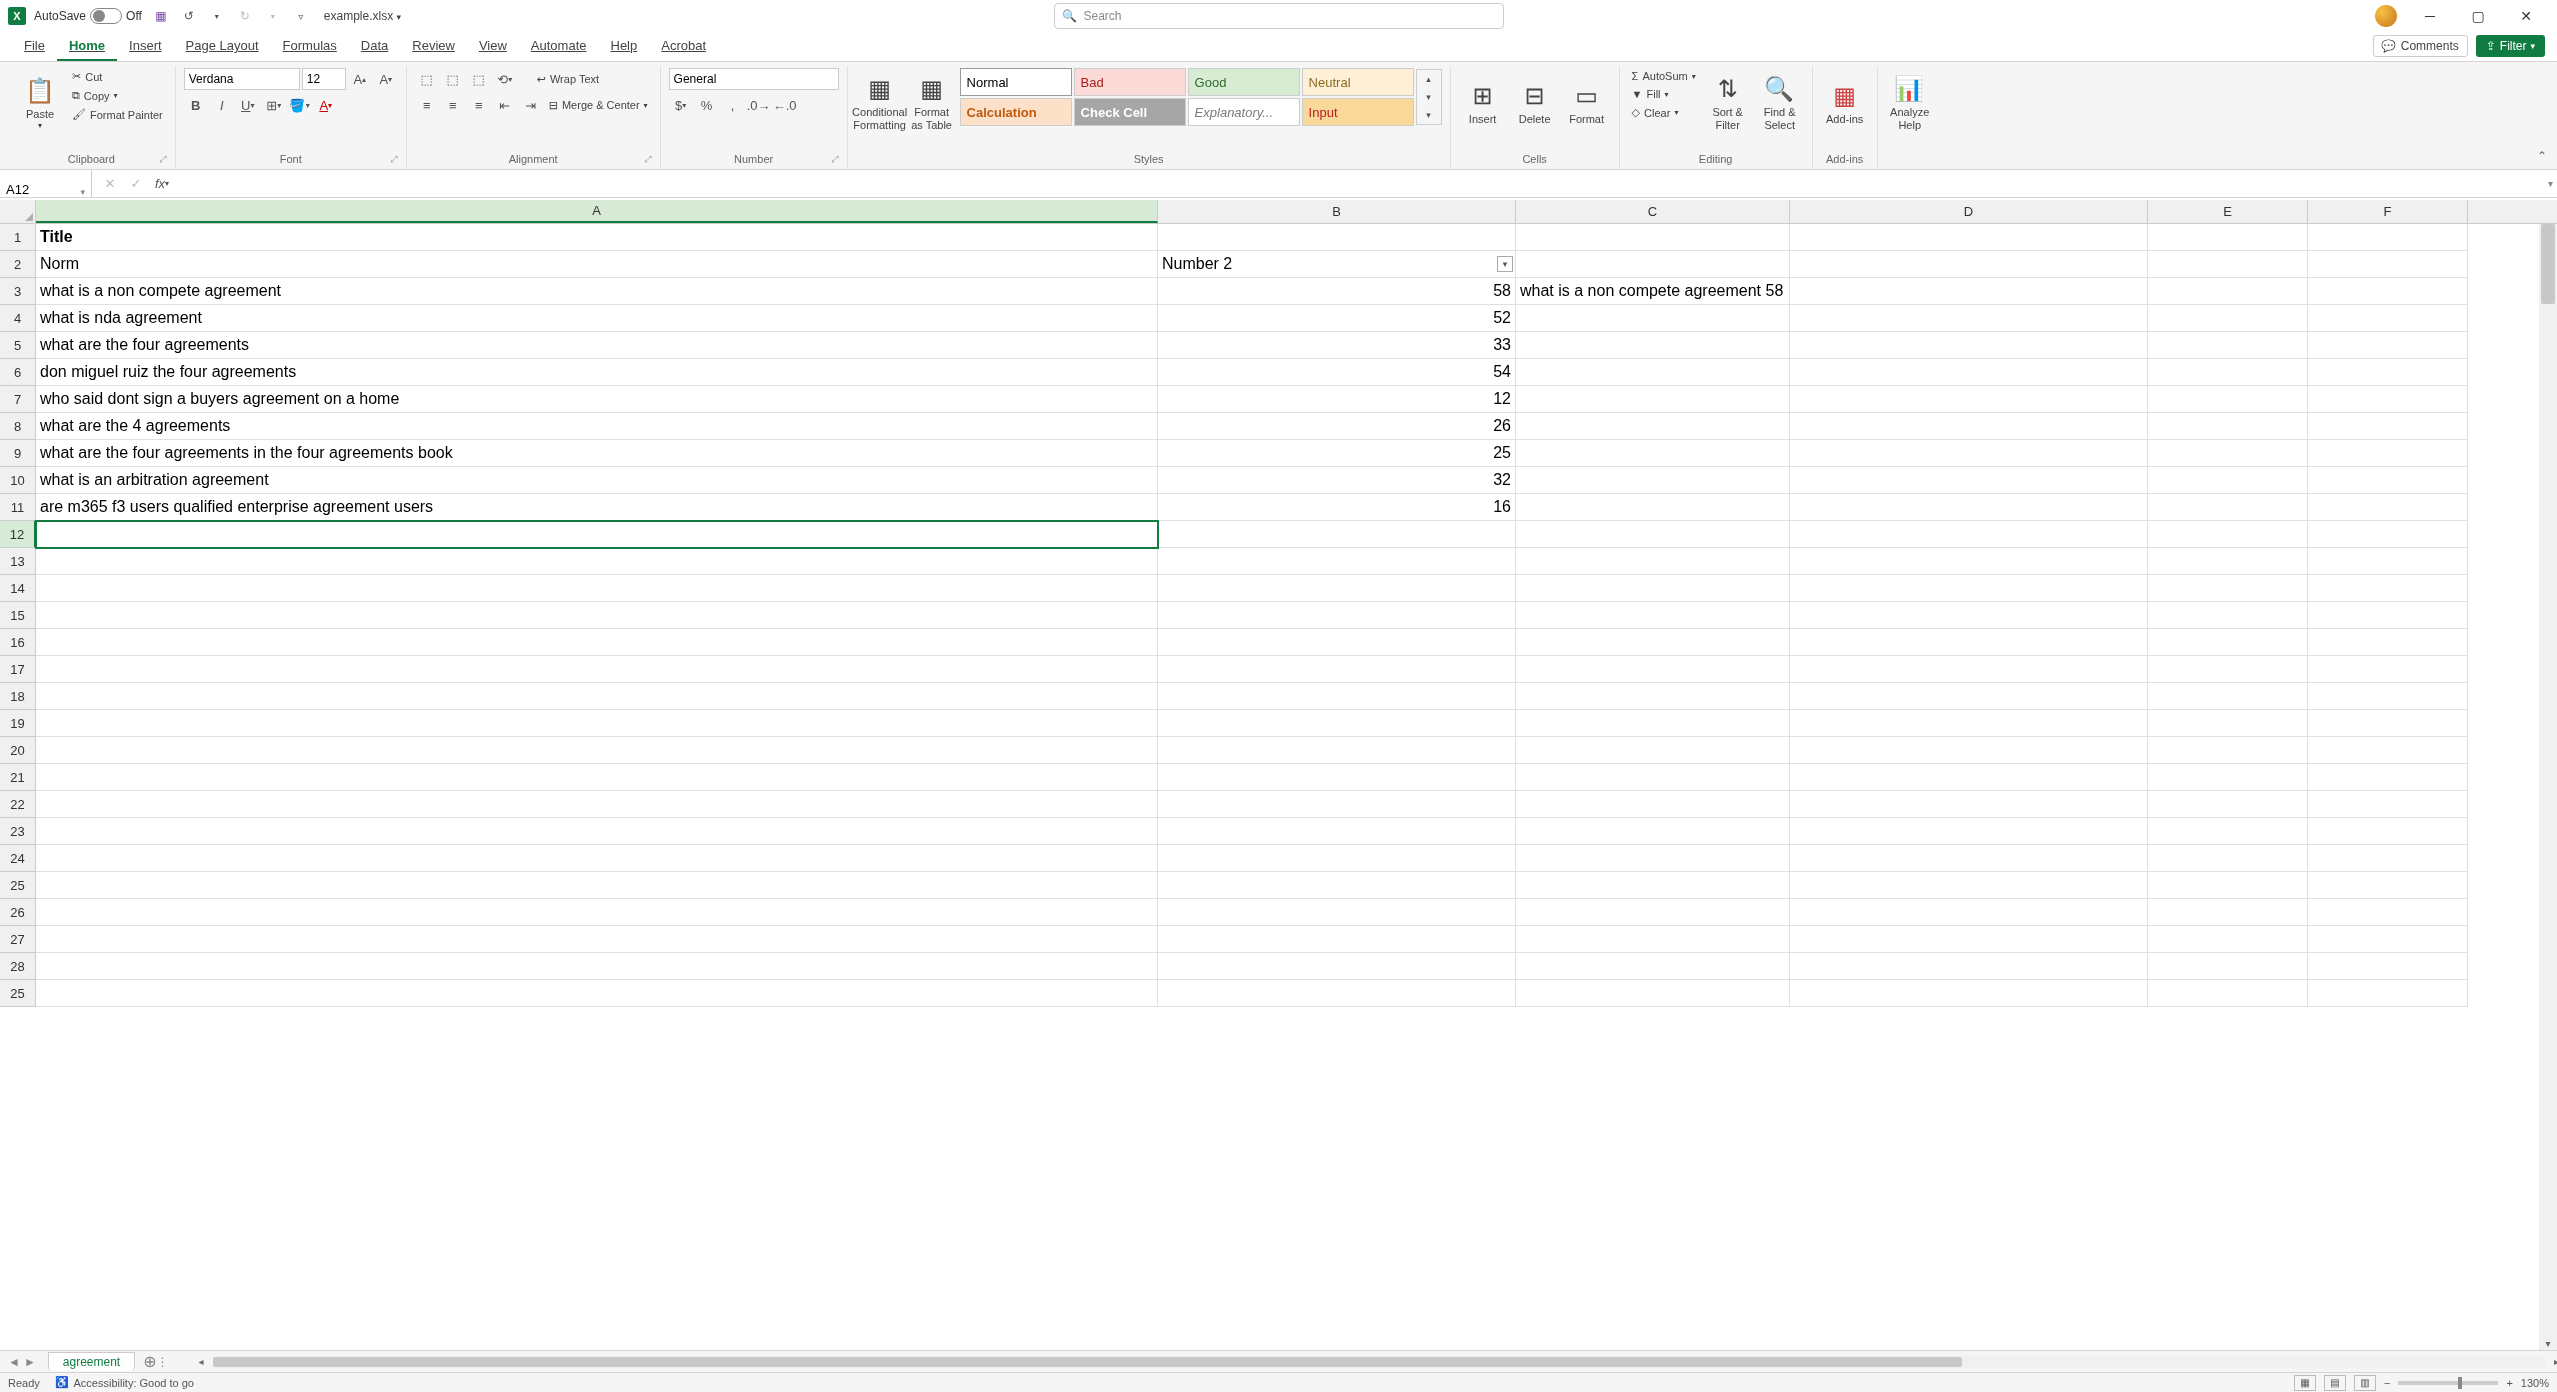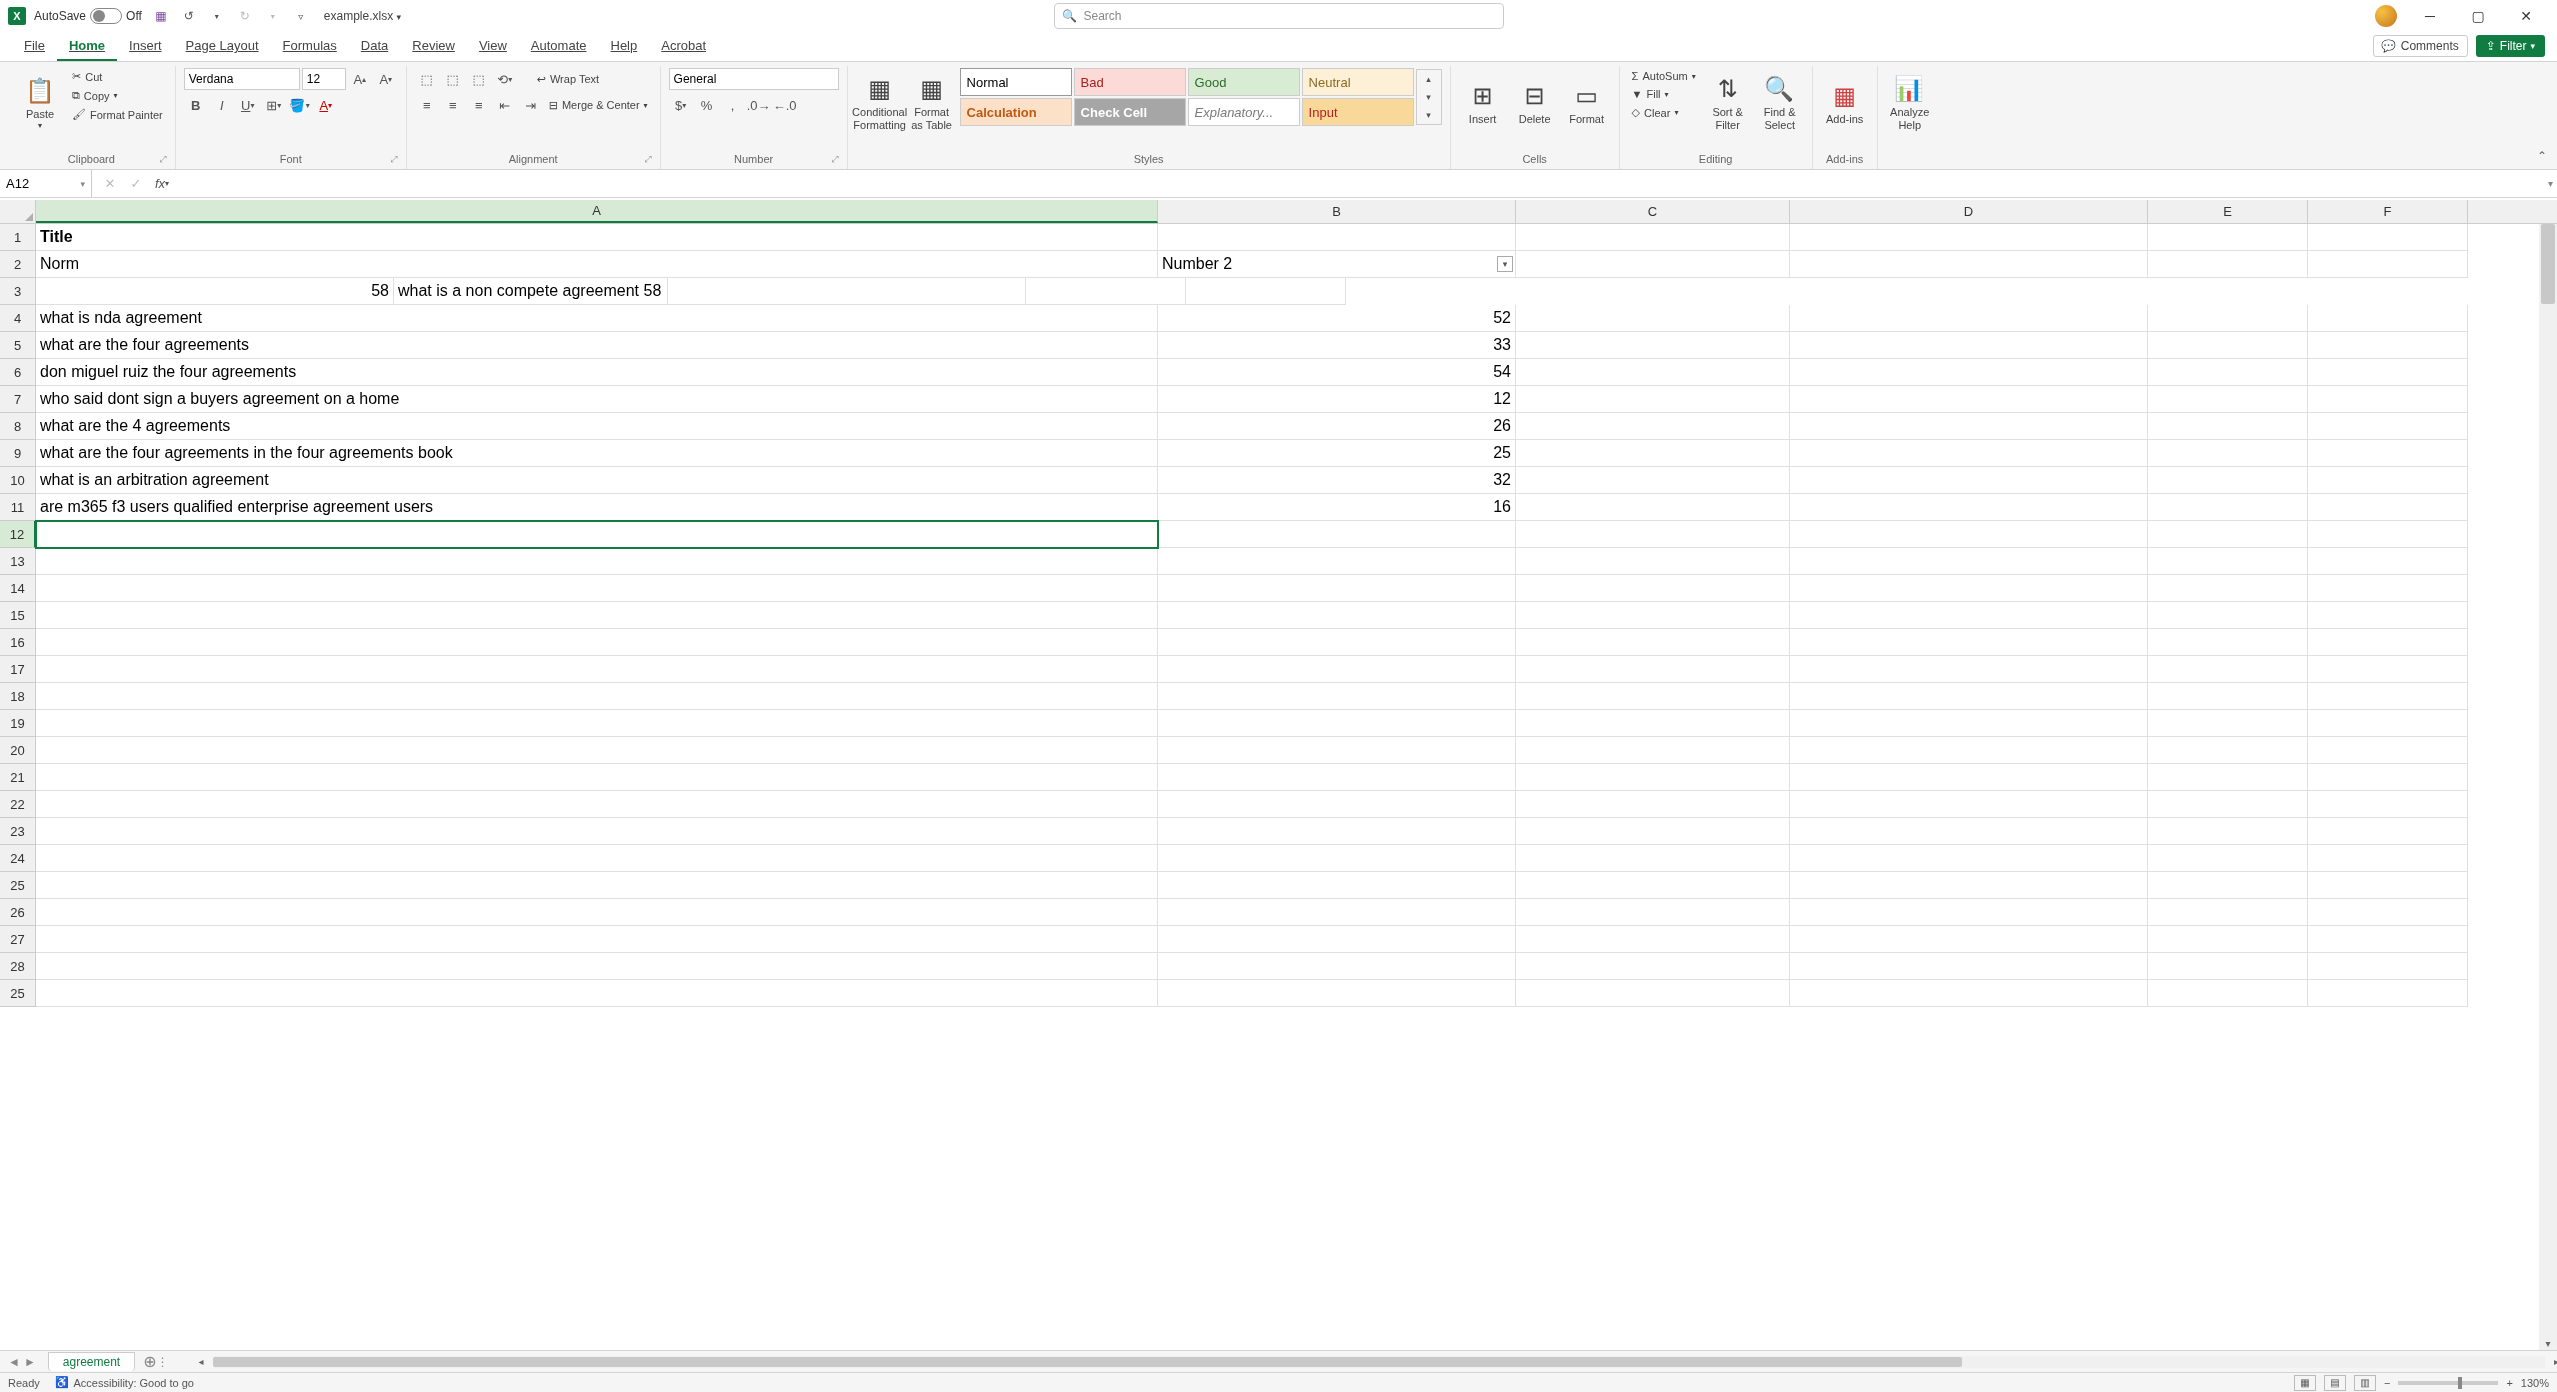--- a/index.html
+++ b/index.html
@@ -45,7 +45,7 @@
 
 
 .formula-bar { height: 28px; border-bottom: 1px solid #d4d4d4; display: flex; align-items: center; font-size: 13px; background:#fff; position:relative;}
-.name-box { width: 92px; border-right: 1px solid #ccc; padding: 0 6px; display:flex; align-items:center; justify-content:space-between; height:100%;}
+.name-box { width: 92px; border-right: 1px solid #ccc; padding: 0 6px; display:flex; align-items:flex-end; justify-content:space-between; height:100%;}
 .fb-icons { display: flex; align-items: center; gap: 2px; padding: 0 6px; color: #888; }
 .fb-input { flex: 1; padding: 0 6px; }
 .fb-expand { position:absolute; right:4px; color:#888; font-size:10px;}

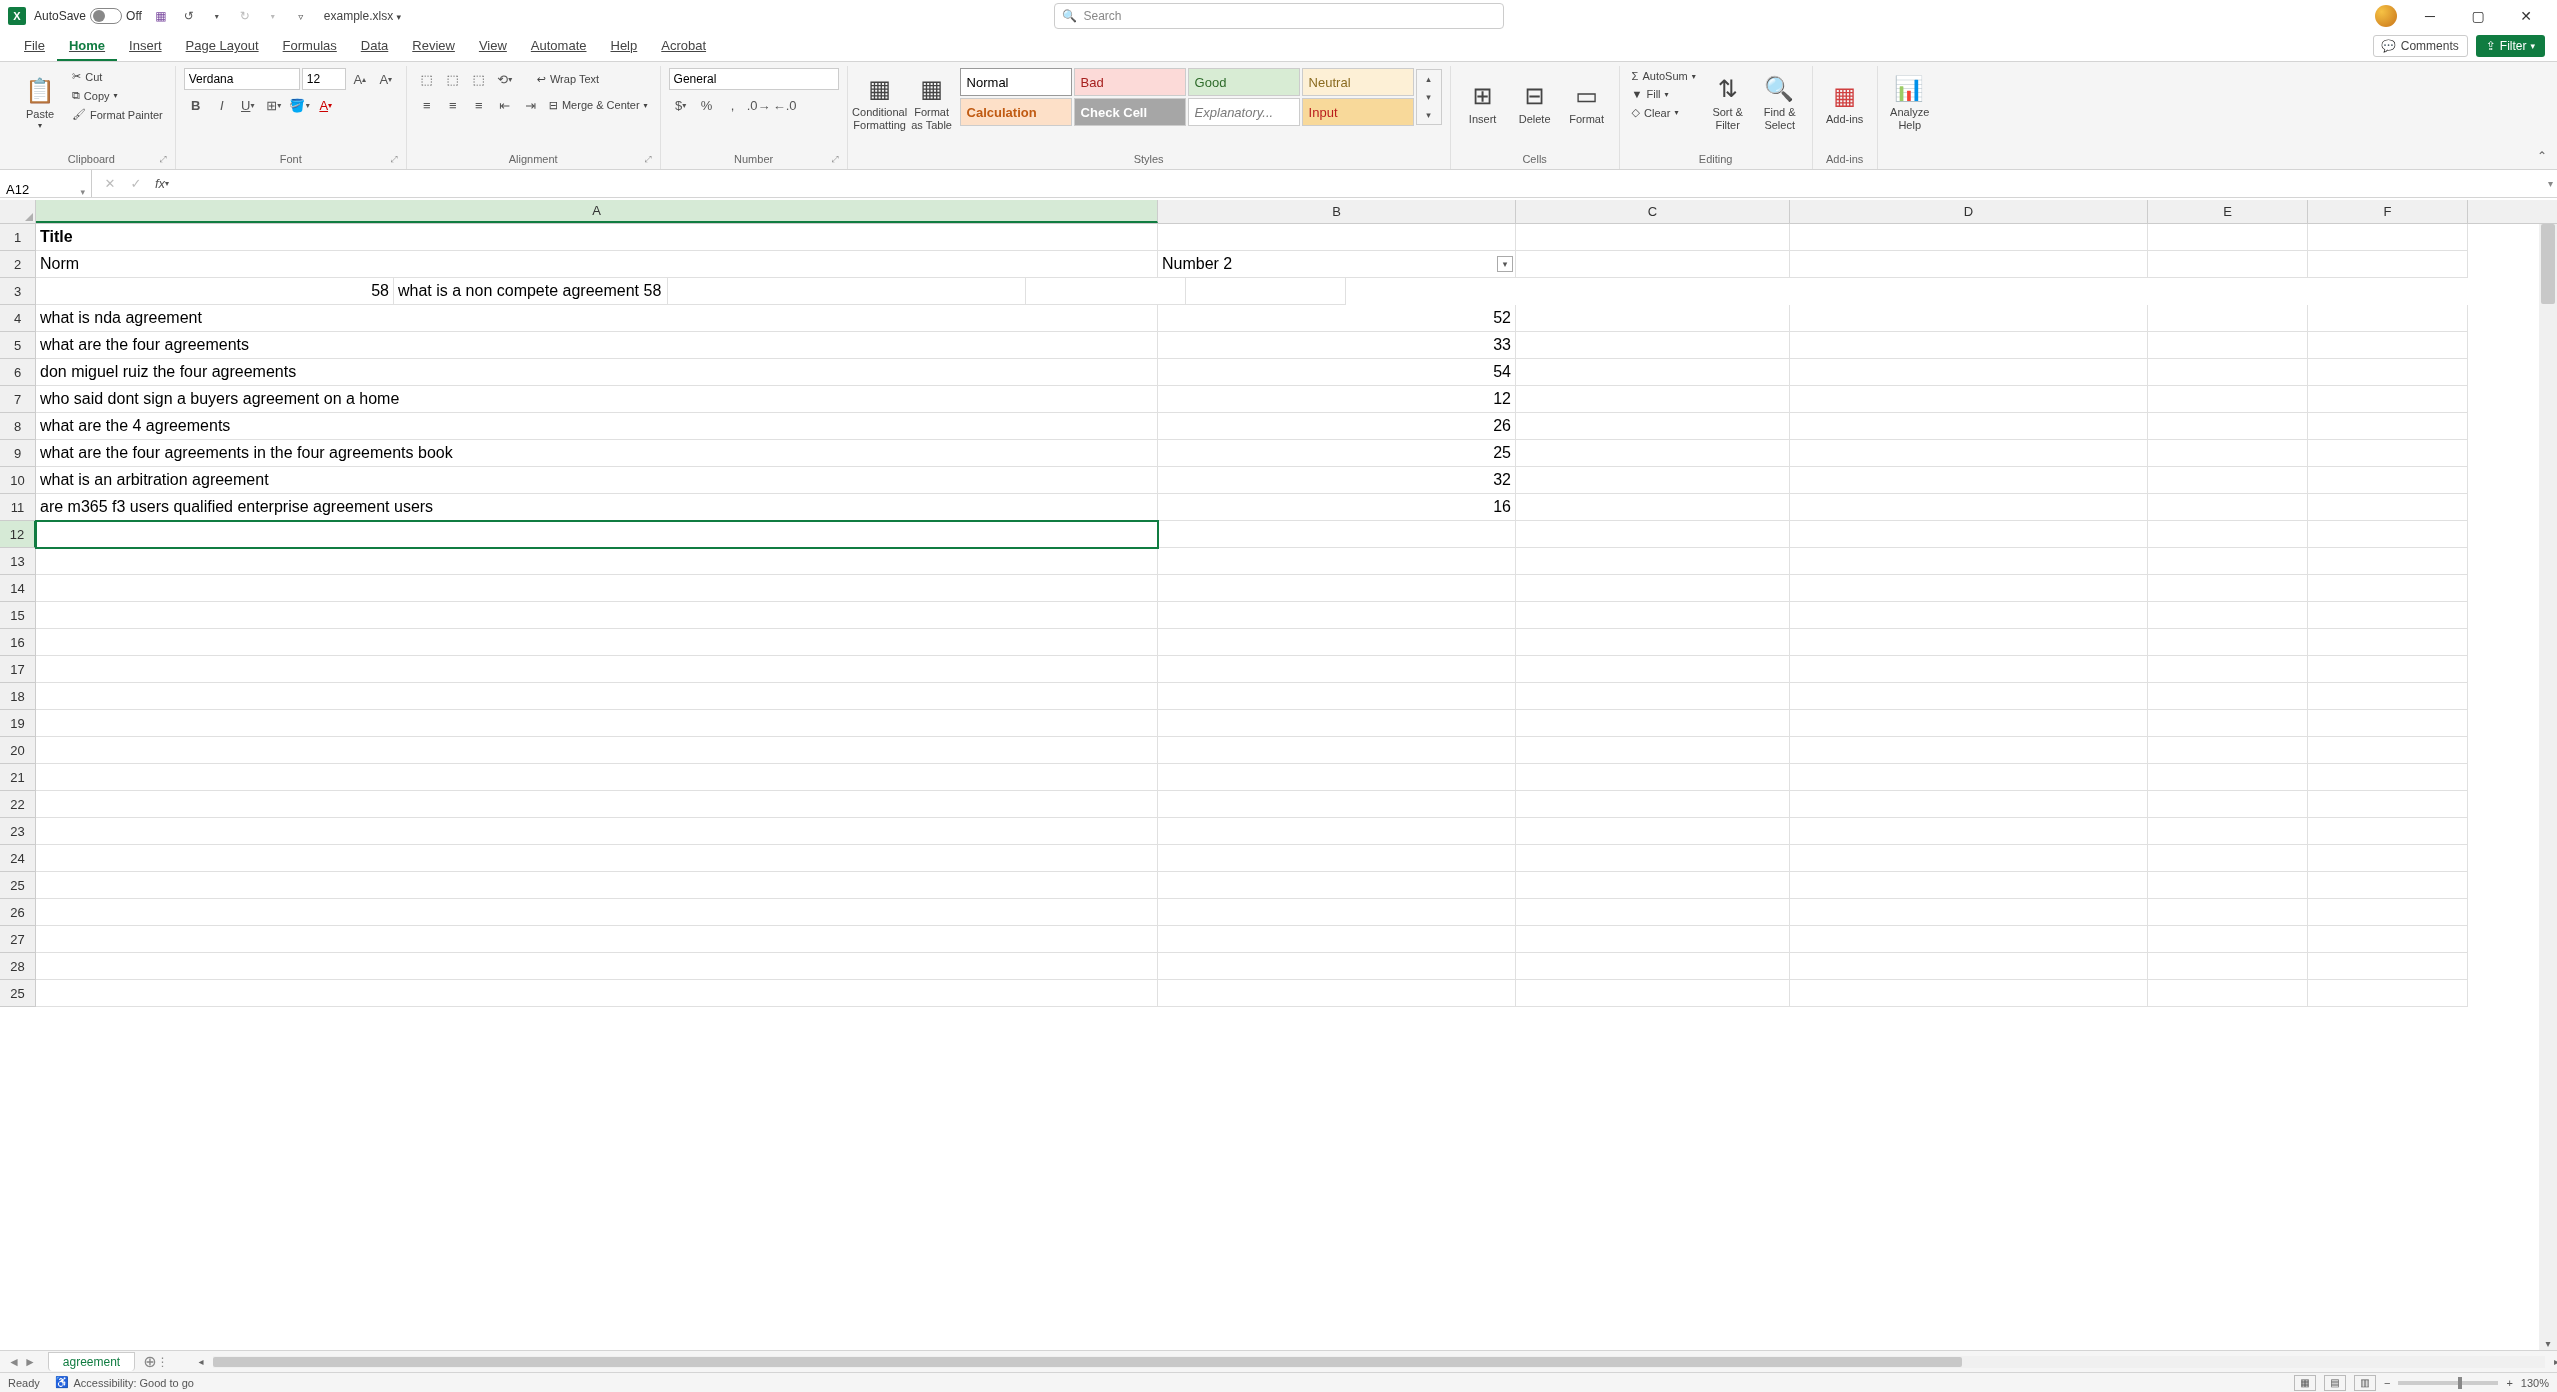--- a/index.html
+++ b/index.html
@@ -389,6 +389,7 @@
       </div>
       <div class="row">
         <div class="row-h">3</div>
+        <div class="cell" style="width: 1122px;">what is a non compete agreement</div>
         <div class="cell num" style="width: 358px;">58</div>
         <div class="cell" style="width: 274px;">what is a non compete agreement 58</div>
         <div class="cell" style="width: 358px;"></div>

